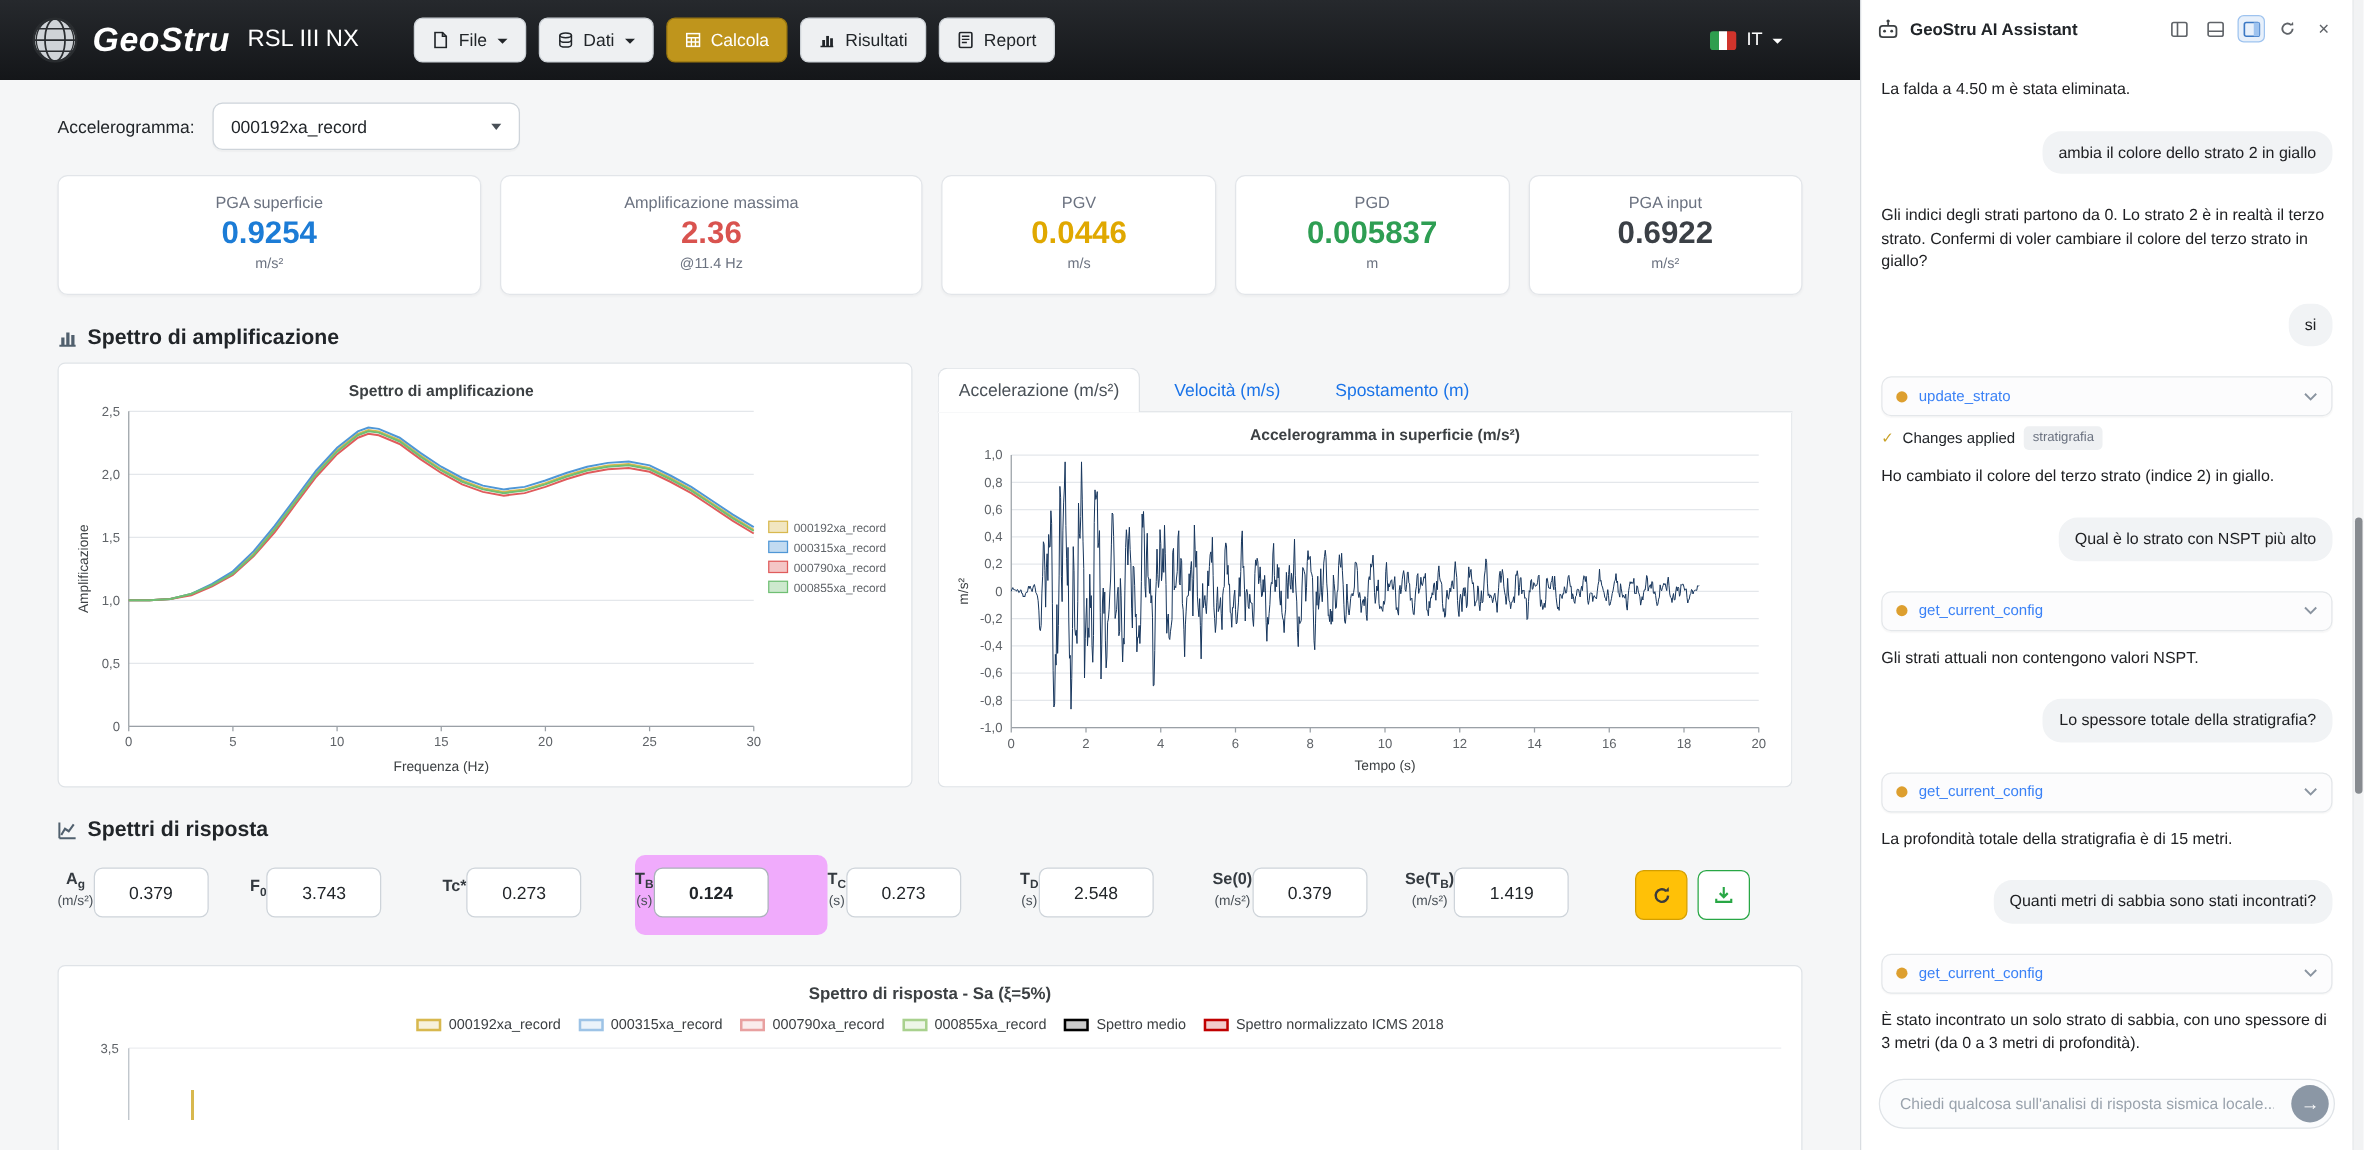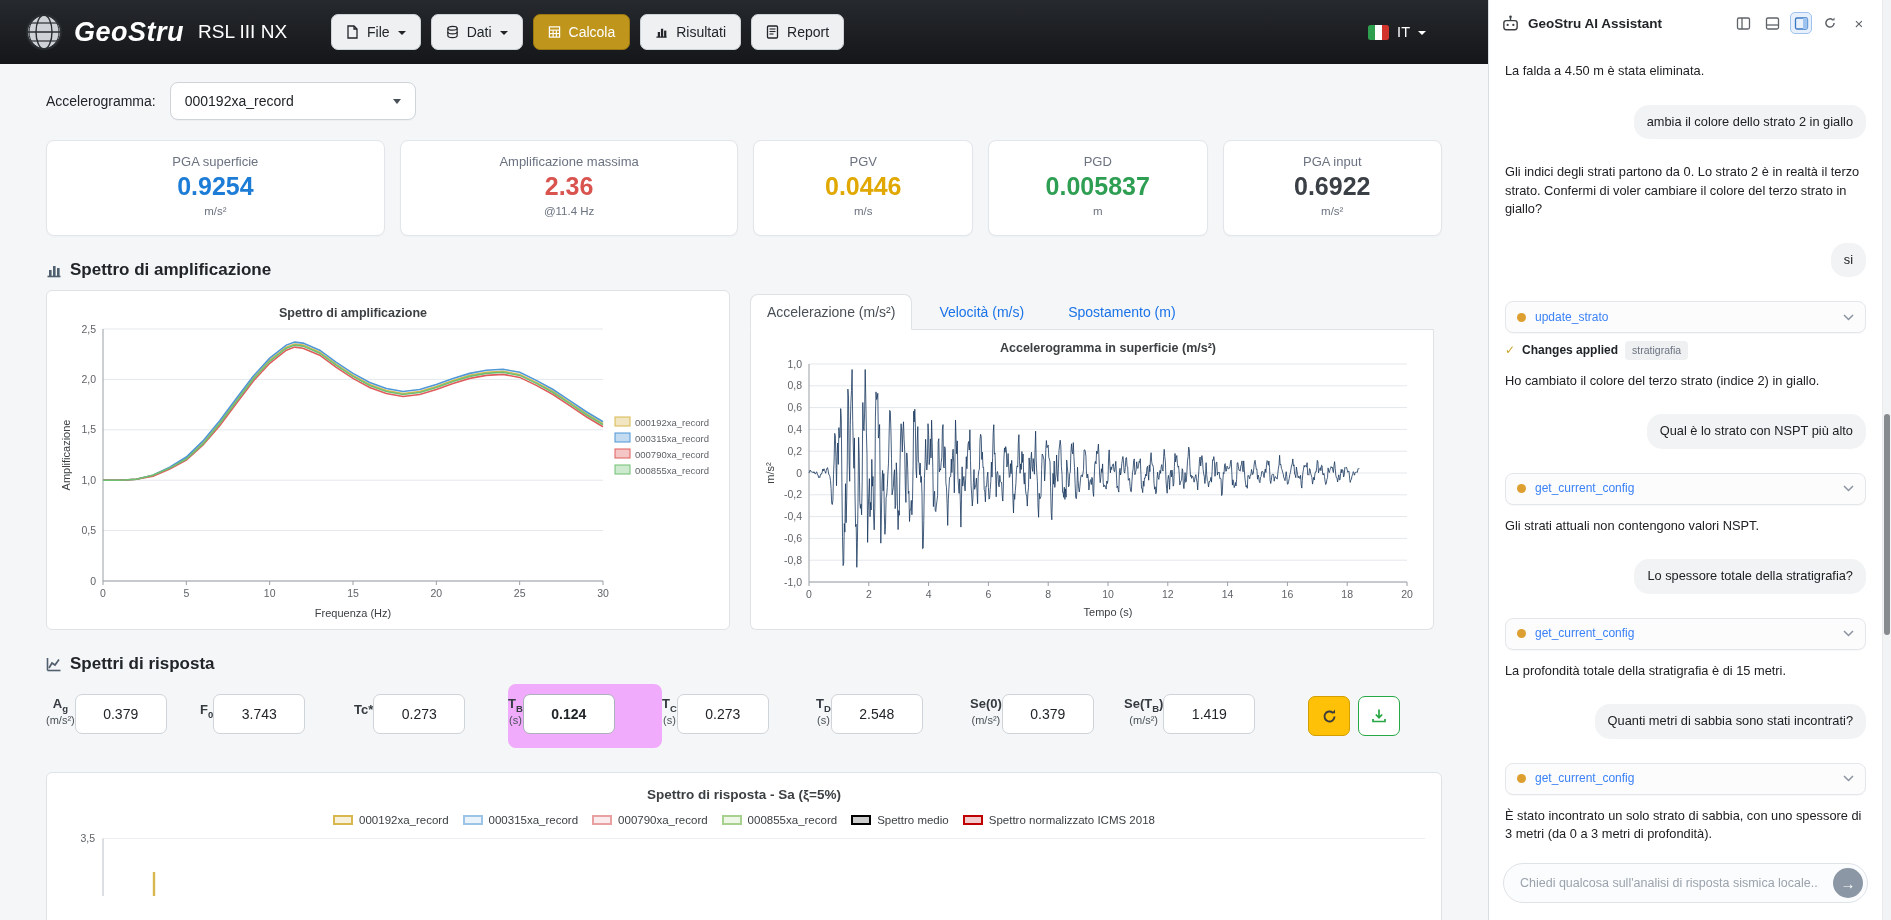--- a/index.html
+++ b/index.html
@@ -79,7 +79,7 @@
   .tool .chev{margin-left:auto}
   .applied{display:flex;align-items:center;gap:7px;margin:8px 0 0;font-size:12px}
   .applied .check{color:#c9a227;font-weight:700}
-  .applied .alabel2{font-weight:700;color:#212529}
+  .applied .alabel2{font-weight:400;color:#212529}
   .applied .badge{background:#eef0f2;color:#6b7280;font-size:10.5px;border-radius:4px;padding:1.5px 7px}
   .input-bar{flex:0 0 60px;display:flex;align-items:center;padding:0 14px 14px}
   .chat-input-wrap{position:relative;flex:1}

